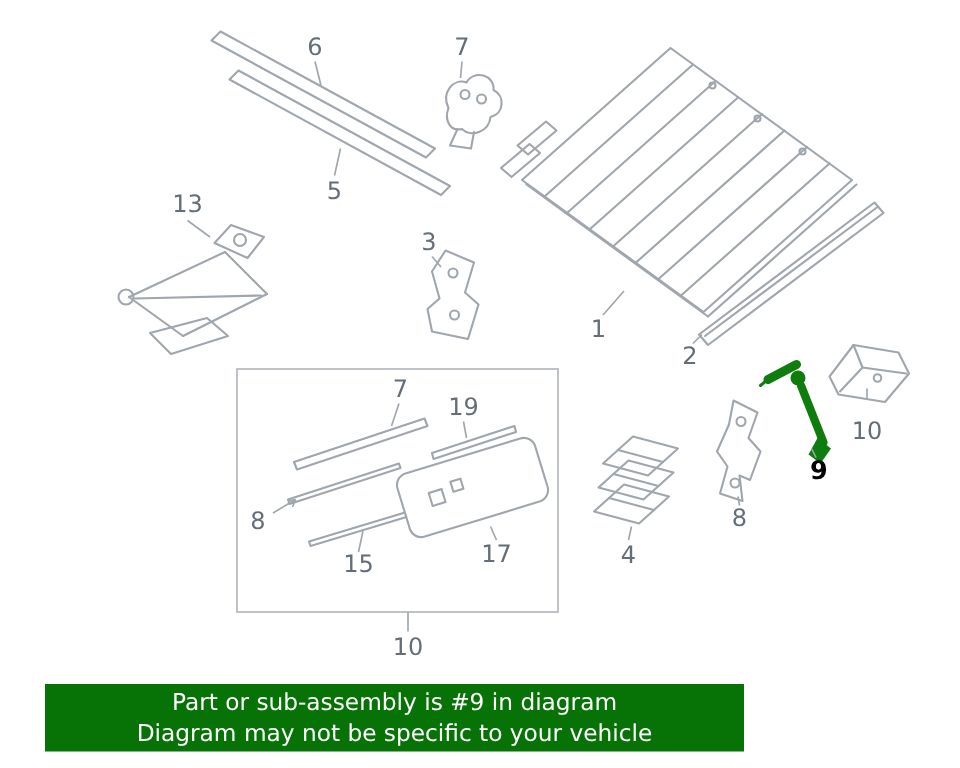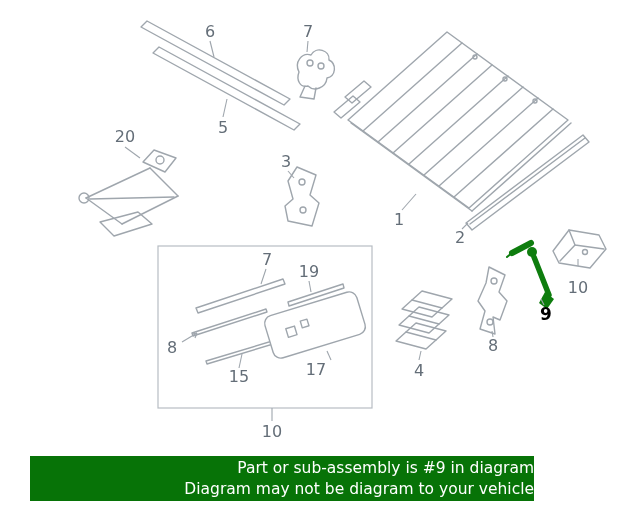--- a/index.html
+++ b/index.html
@@ -177,7 +177,7 @@
   <div class="callout" style="left:210px;top:31px">6</div>
   <div class="callout" style="left:308px;top:31px">7</div>
   <div class="callout" style="left:223px;top:127px">5</div>
-  <div class="callout" style="left:125px;top:136px">20</div>
+  <div class="callout" style="left:125px;top:136px">13</div>
   <div class="callout" style="left:286px;top:161px">3</div>
   <div class="callout" style="left:399px;top:219px">1</div>
   <div class="callout" style="left:460px;top:237px">2</div>

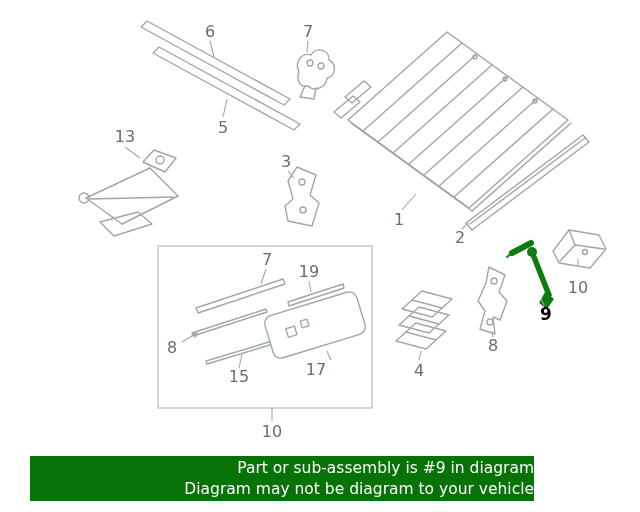--- a/index.html
+++ b/index.html
@@ -189,7 +189,7 @@
   <div class="callout" style="left:309px;top:271px">19</div>
   <div class="callout" style="left:172px;top:347px">8</div>
   <div class="callout" style="left:239px;top:376px">15</div>
-  <div class="callout" style="left:316px;top:369px">17</div>
+  <div class="callout" style="left:331px;top:369px">17</div>
   <div class="callout" style="left:272px;top:431px">10</div>
 
   <div class="banner">

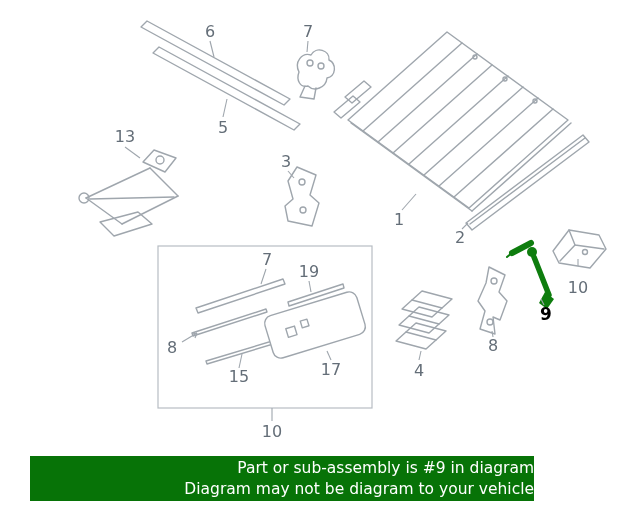--- a/index.html
+++ b/index.html
@@ -29,9 +29,9 @@
   }
   .callout.hi{color:#000000;font-weight:bold;font-size:17px}
   .banner{
-    position:absolute;left:30px;top:456px;width:504px;height:45px;
+    position:absolute;left:30px;top:456px;width:466px;height:45px;
     background:var(--banner-bg);color:var(--banner-text);
-    display:flex;flex-direction:column;align-items:flex-end;justify-content:center;
+    display:flex;flex-direction:column;align-items:center;justify-content:center;
     font-size:15.5px;line-height:21px;text-align:center;
   }
 </style>

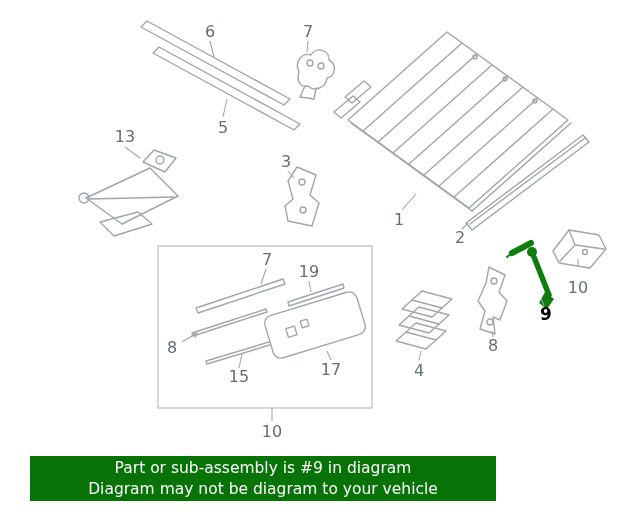--- a/index.html
+++ b/index.html
@@ -194,7 +194,7 @@
 
   <div class="banner">
     <div>Part or sub-assembly is #9 in diagram</div>
-    <div>Diagram may not be diagram to your vehicle</div>
+    <div>Diagram may not be specific to your vehicle</div>
   </div>
 
 </div>

